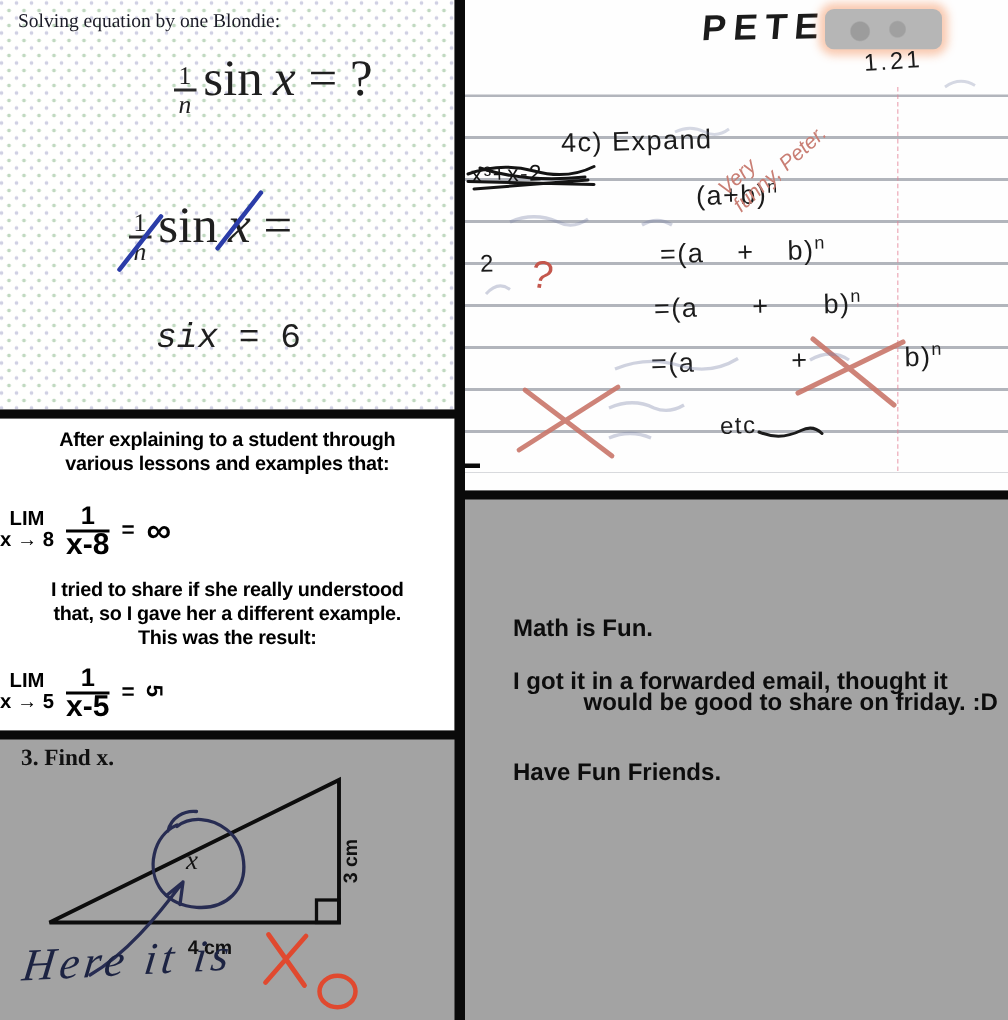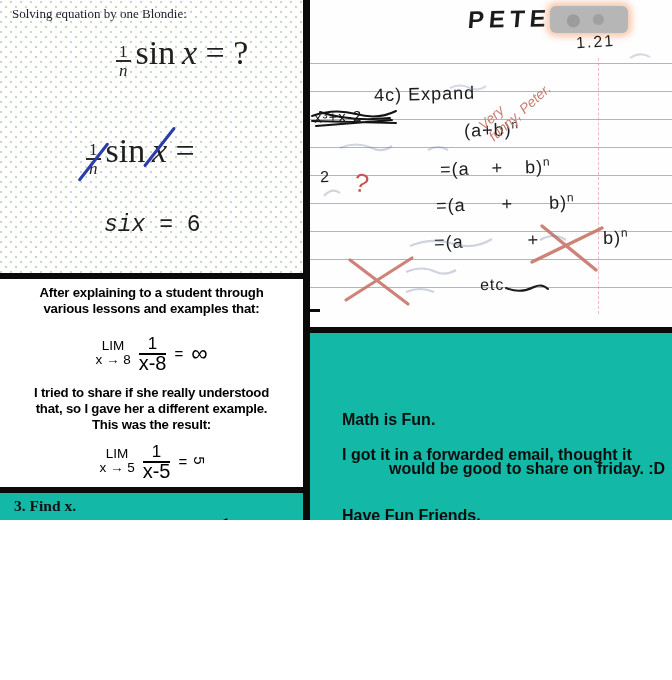--- a/index.html
+++ b/index.html
@@ -3,7 +3,7 @@
 <meta charset="utf-8">
 <style>
   html,body{margin:0;padding:0;background:#fff;}
-  #stage{position:relative;width:672px;height:520px;background:#14b8a6;overflow:hidden;
+  #stage{position:relative;width:672px;height:680px;background:#a3a3a3;overflow:hidden;
          font-family:"Liberation Sans",sans-serif;}
   .abs{position:absolute;}
 

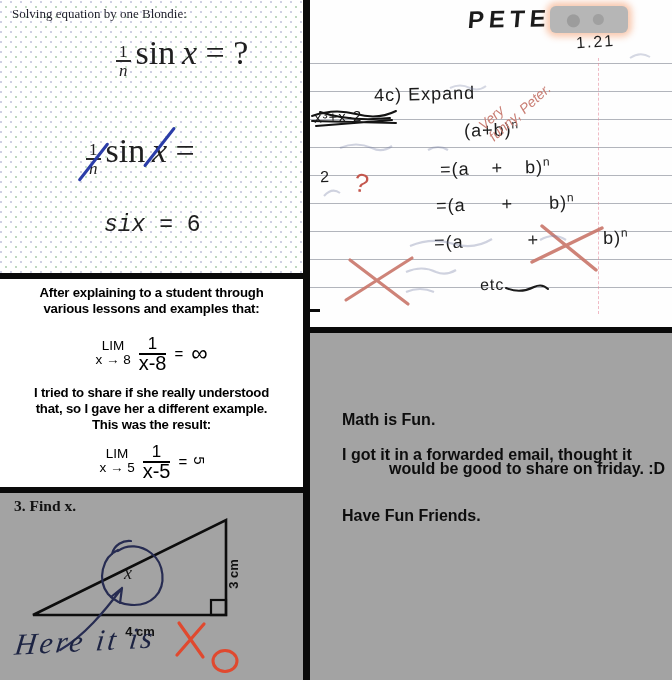--- a/index.html
+++ b/index.html
@@ -38,7 +38,7 @@
   .blk{width:100%;text-align:center;font-weight:bold;font-size:13.2px;line-height:16px;letter-spacing:-0.2px;}
   .intro{top:6px;}
   .middle{top:106px;}
-  .limrow{display:flex;justify-content:center;align-items:center;gap:8px;font-weight:normal;width:100%;}
+  .limrow{display:flex;justify-content:flex-start;align-items:center;gap:8px;font-weight:bold;width:100%;}
   .limrow1{top:56px;}
   .limrow2{top:164px;}
   .limblock{text-align:center;font-size:13.5px;line-height:14px;}

